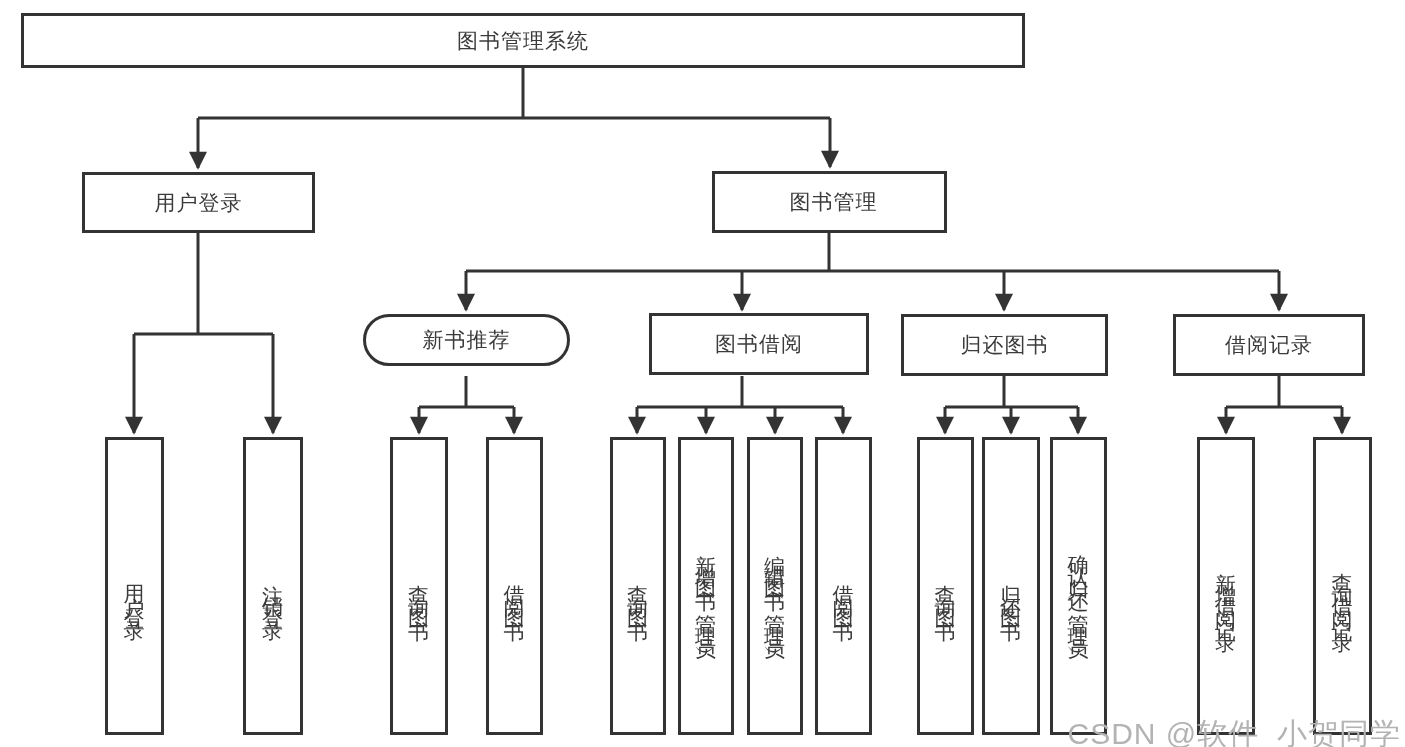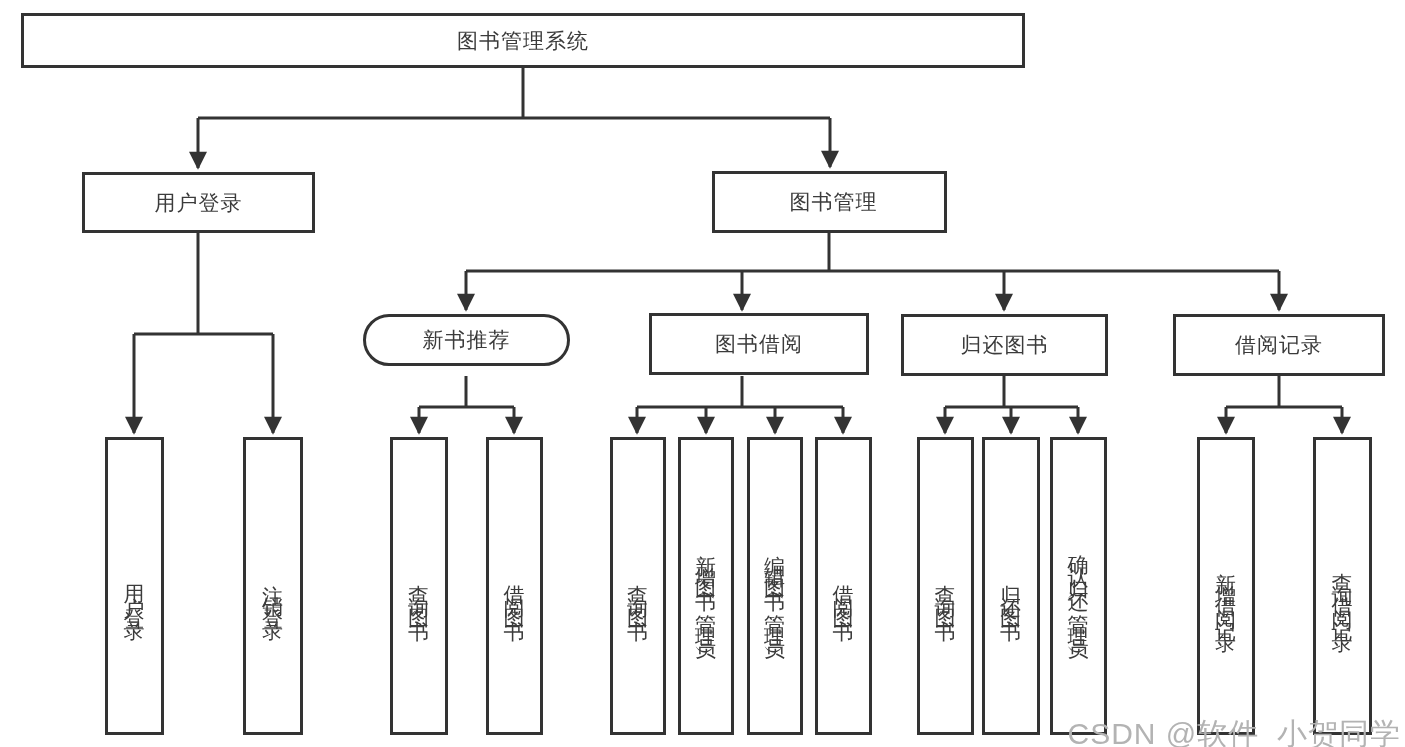--- a/index.html
+++ b/index.html
@@ -132,7 +132,7 @@
   <div class="node h" style="left:901px; top:314px; width:207px; height:62px;">
     <span class="label">归还图书</span>
   </div>
-  <div class="node h" style="left:1173px; top:314px; width:212px; height:62px;">
+  <div class="node h" style="left:1173px; top:314px; width:192px; height:62px;">
     <span class="label">借阅记录</span>
   </div>
 

